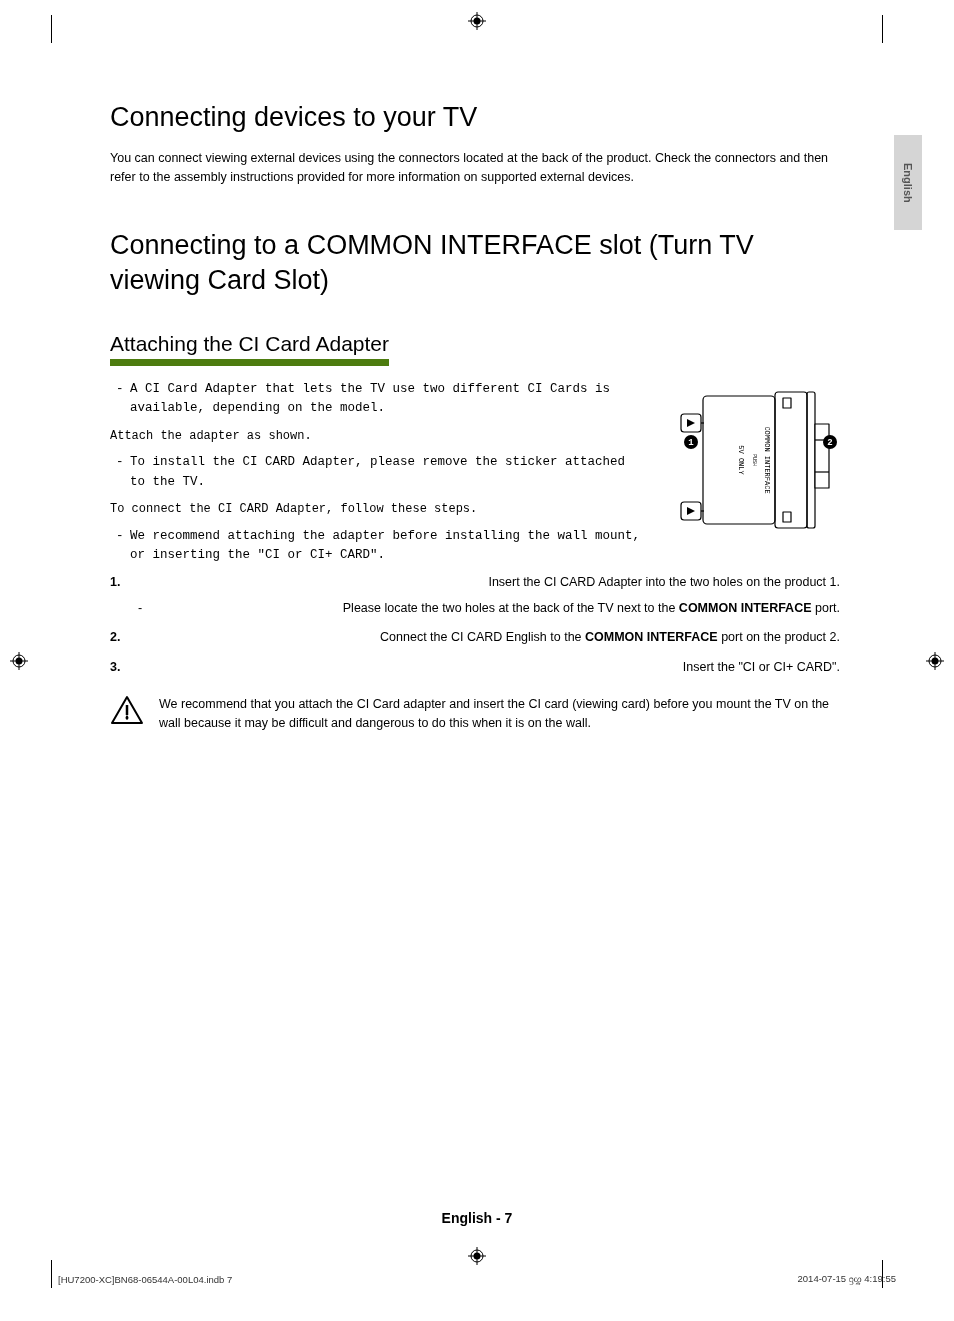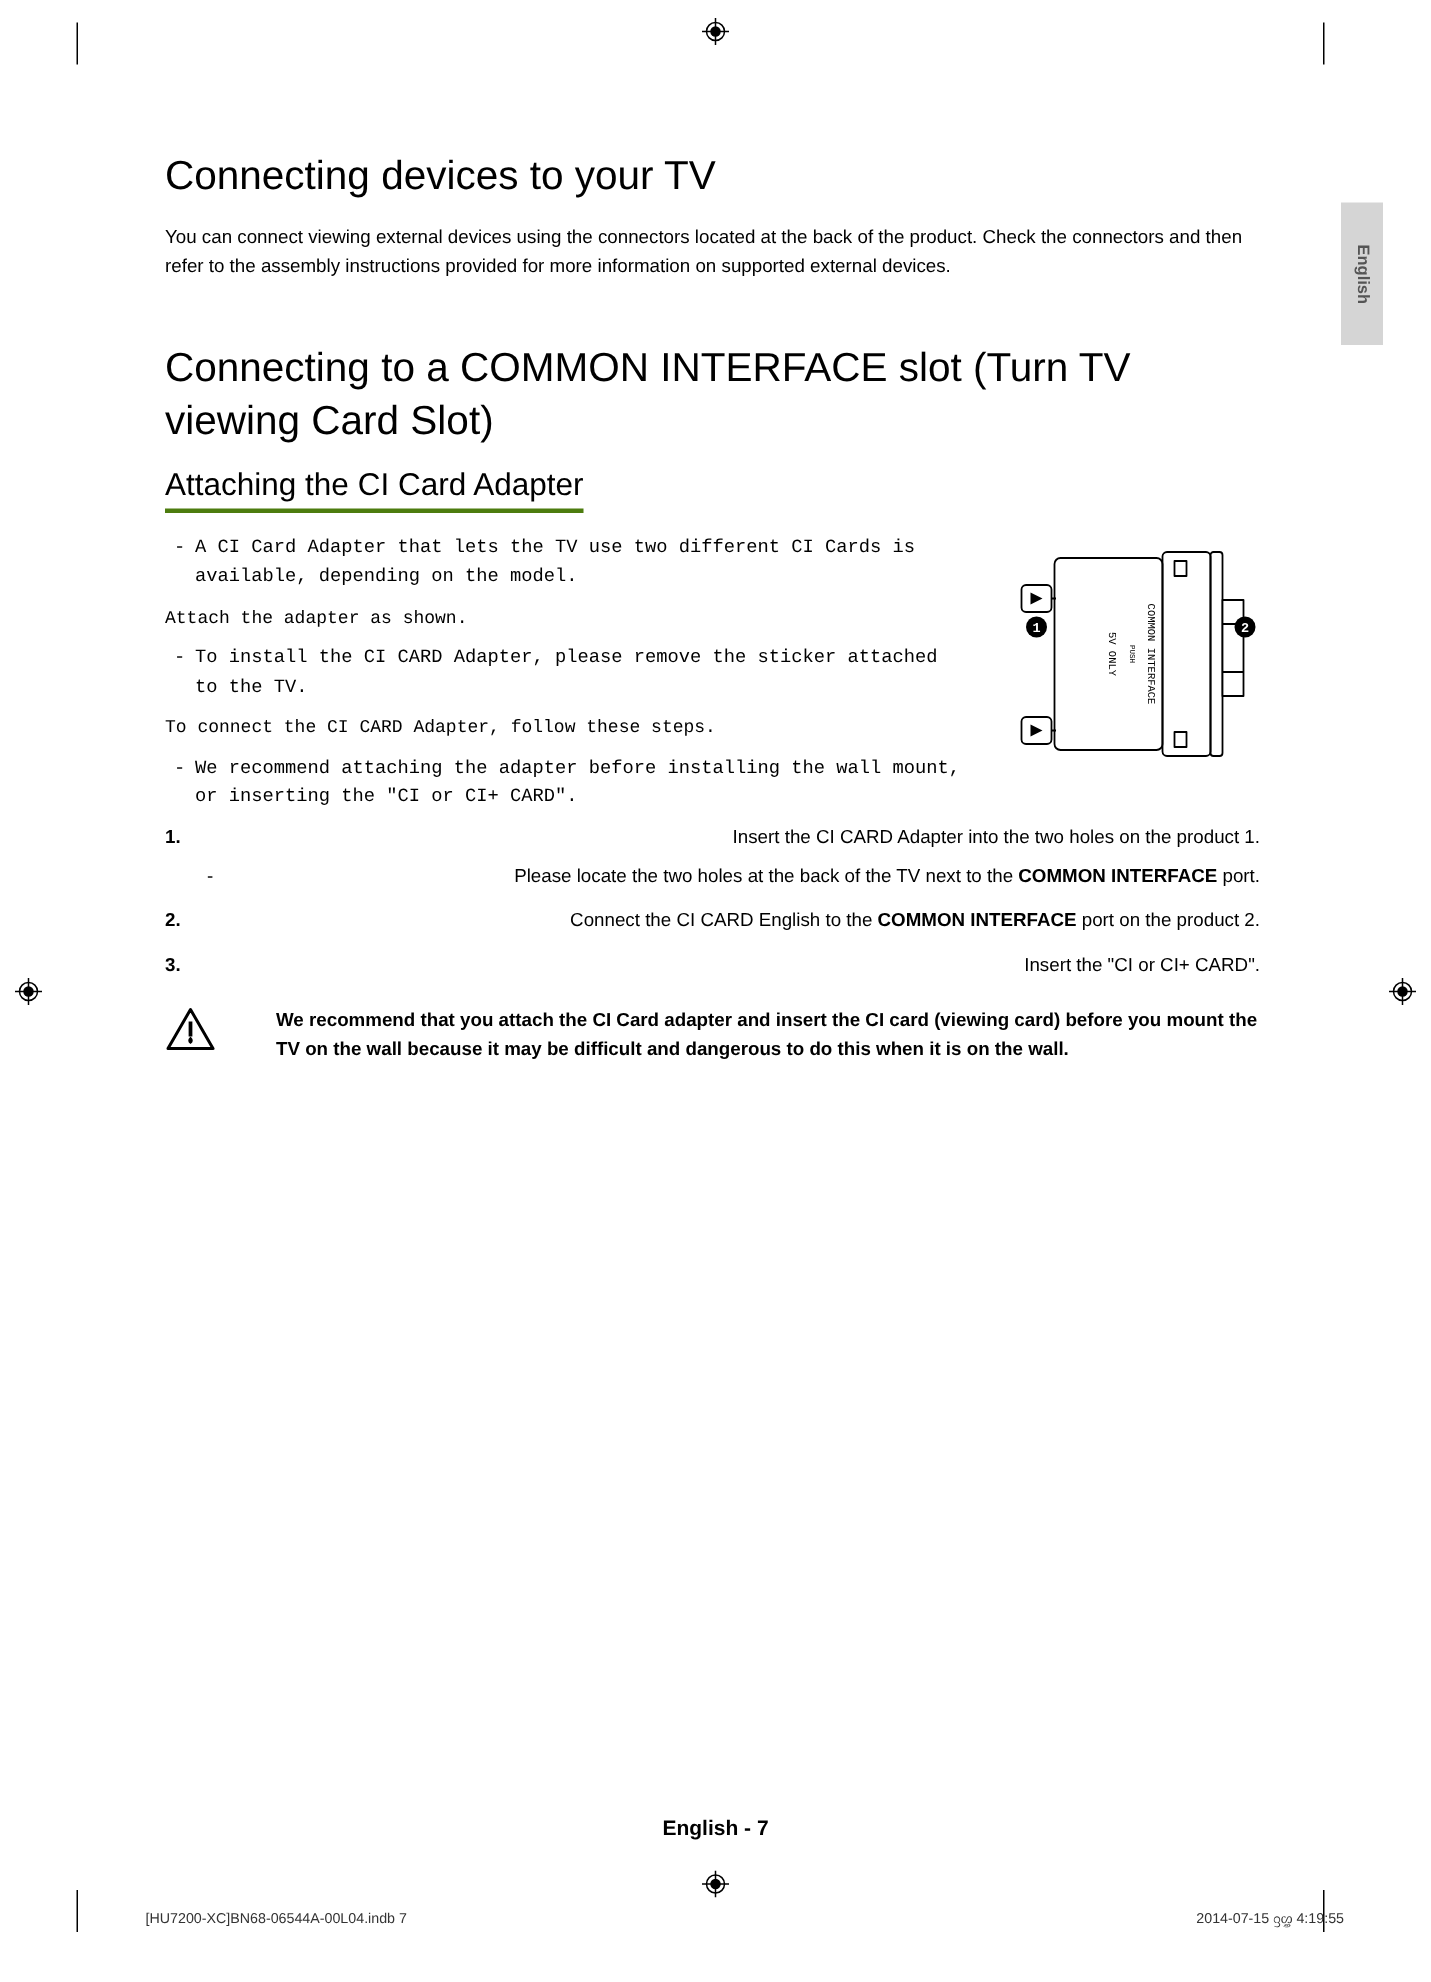--- a/index.html
+++ b/index.html
@@ -58,9 +58,10 @@
   h2 {
     font-size: 21px;
     font-weight: normal;
-    border-bottom: 3px solid #4d7c0f;
+    border-bottom: 7px solid #4d7c0f;
     display: inline-block;
     padding-bottom: 3px;
+    margin-top: 20px;
     margin-bottom: 14px;
   }
   .plain {

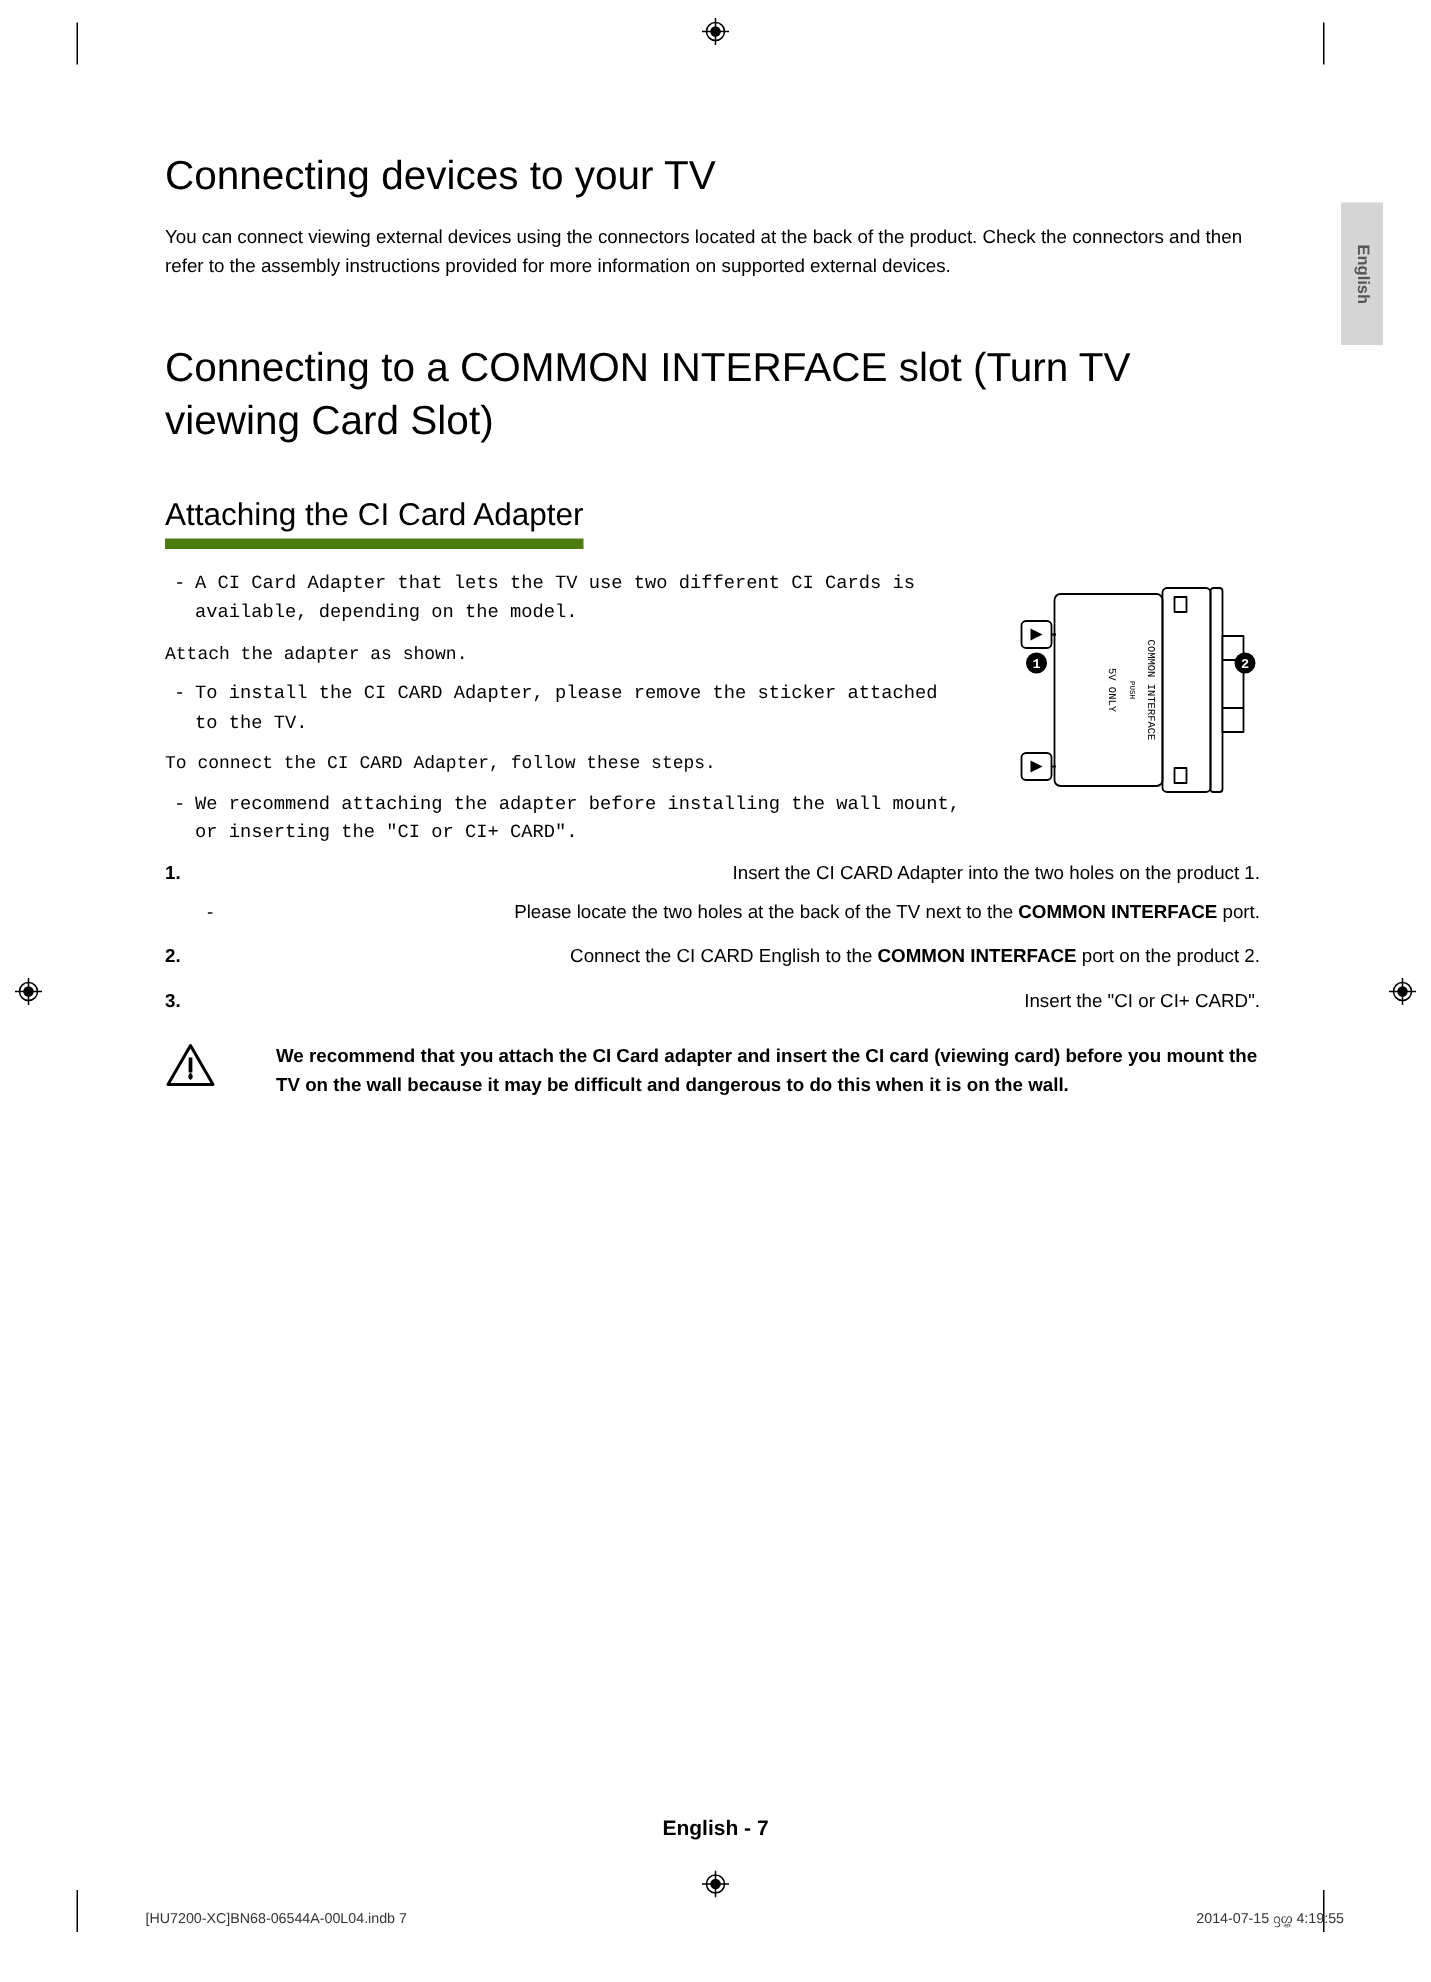--- a/index.html
+++ b/index.html
@@ -116,9 +116,8 @@
   .strong-inline { font-weight: bold; }
   .callout {
     display: flex;
-    gap: 40px;
+    gap: 15px;
     margin-top: 18px;
-    font-weight: bold;
   }
   .warn-icon-wrap {
     flex-shrink: 0;

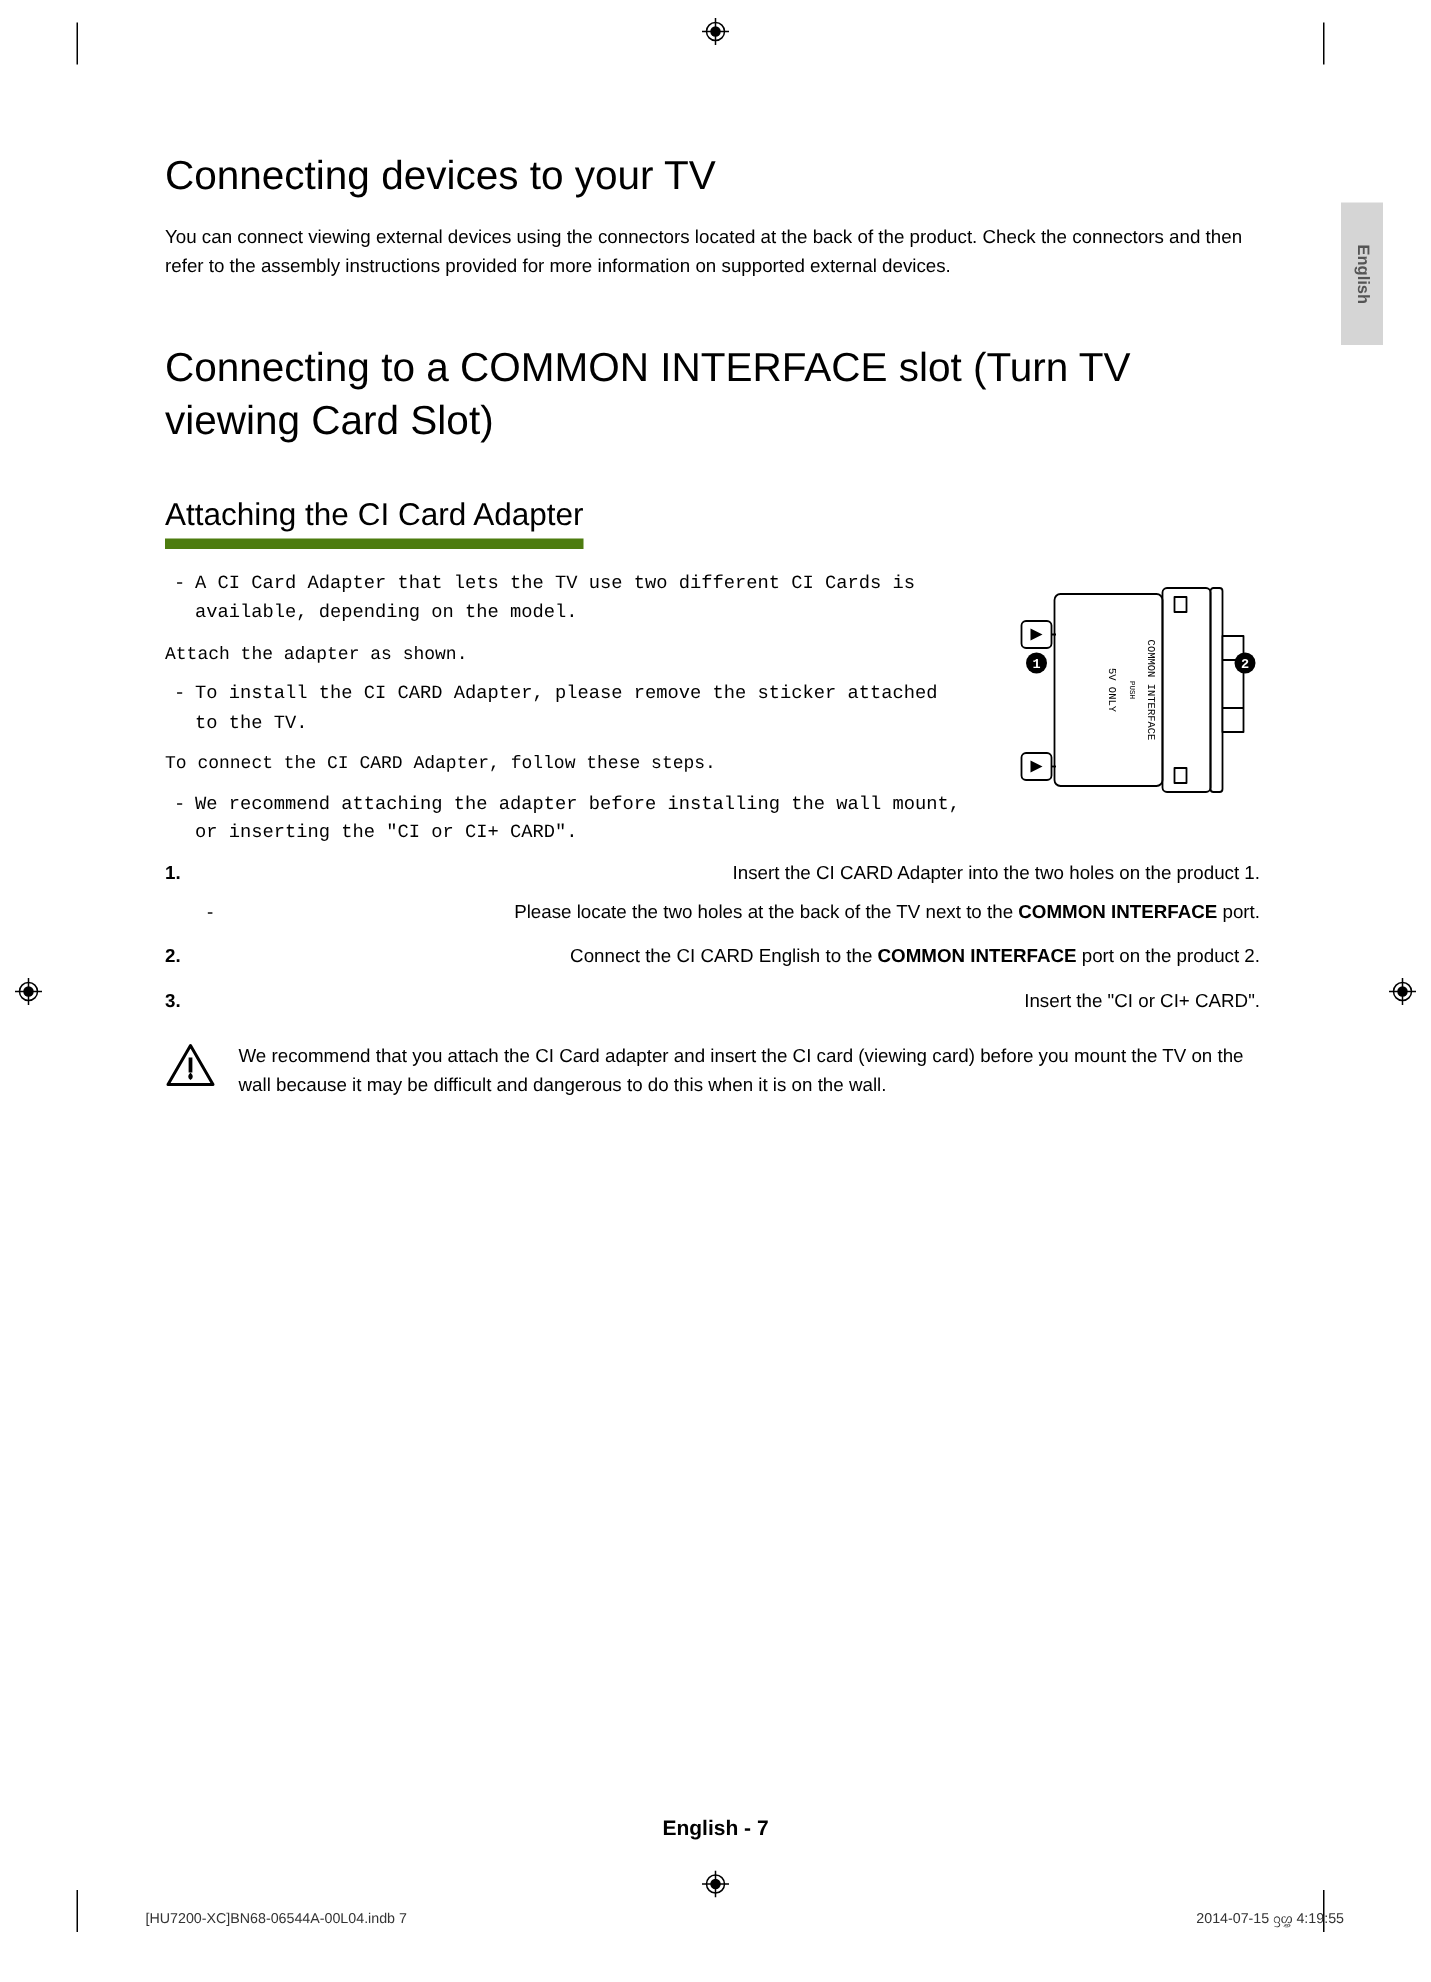--- a/index.html
+++ b/index.html
@@ -158,7 +158,6 @@
     left: 58px;
     font-size: 9.5px;
     color: #333;
-    margin-left: 39px;
   }
   .footer-date {
     position: absolute;

